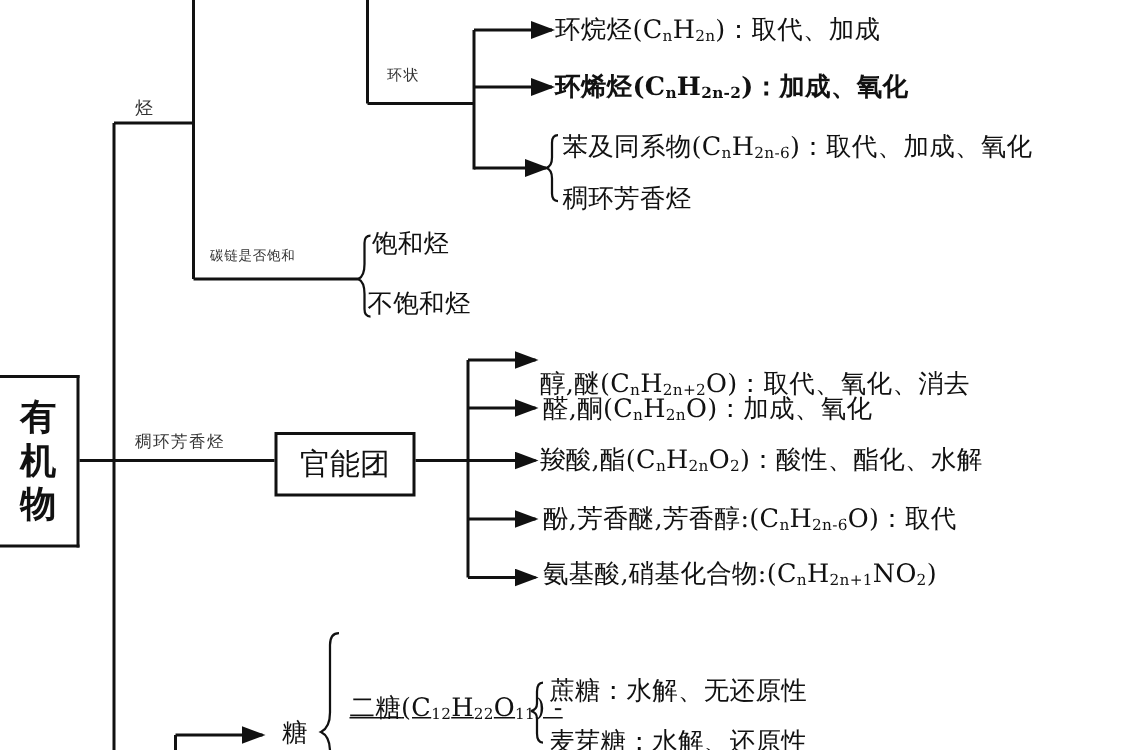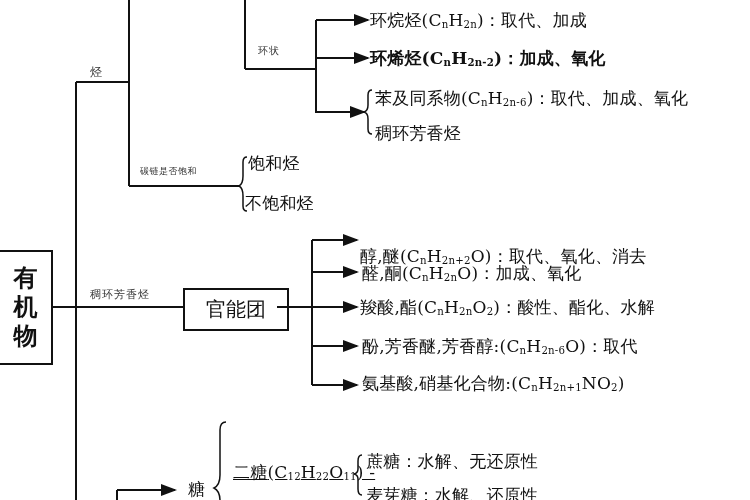--- a/index.html
+++ b/index.html
@@ -14,7 +14,7 @@
           border: 2px solid #111; border-left: none; box-sizing: border-box;
           display: flex; flex-direction: column; align-items: center; justify-content: center;
           font-size: 24px; font-weight: bold; font-family: "DejaVu Sans", sans-serif; line-height: 1.2; }
-  .box { position: absolute; left: 183px; top: 288px; width: 106px; height: 43px;
+  .box { position: absolute; left: 183px; top: 288px; width: 94px; height: 43px;
          border: 2px solid #111; box-sizing: border-box; display: flex;
          align-items: center; justify-content: center; font-size: 20px;
          font-family: "DejaVu Sans", sans-serif; }

